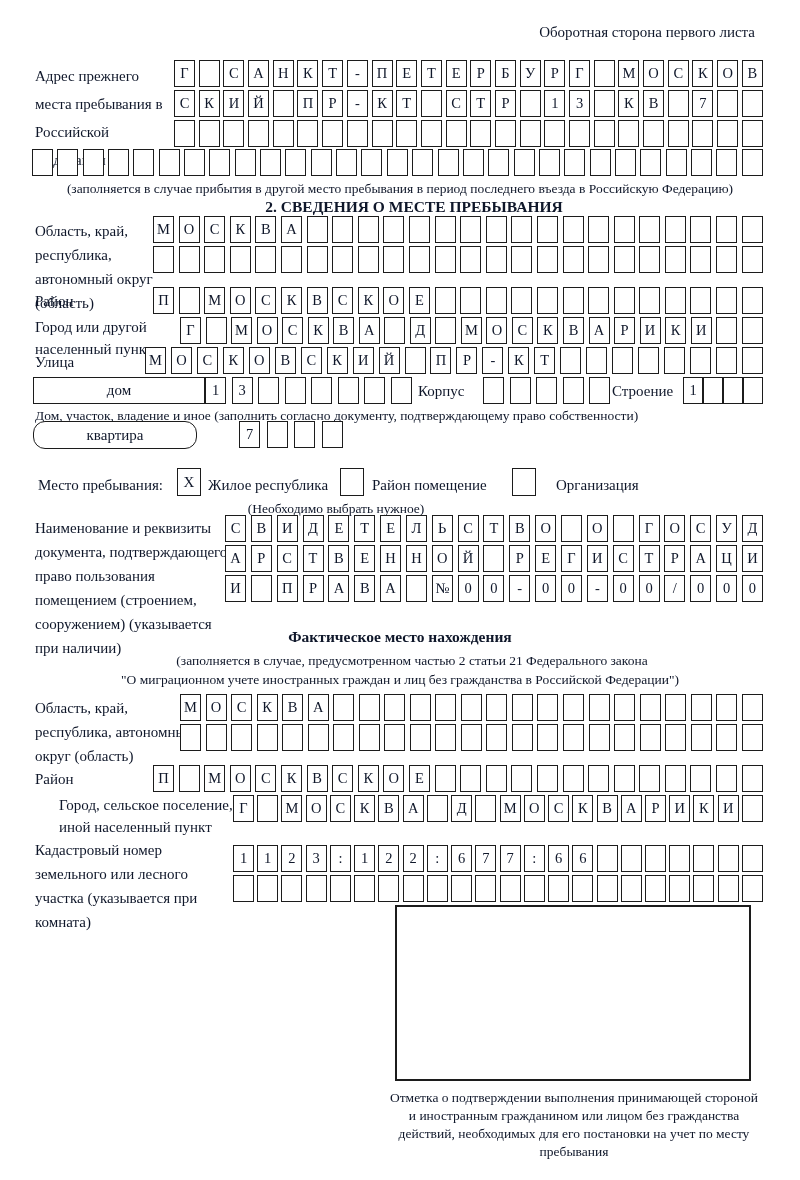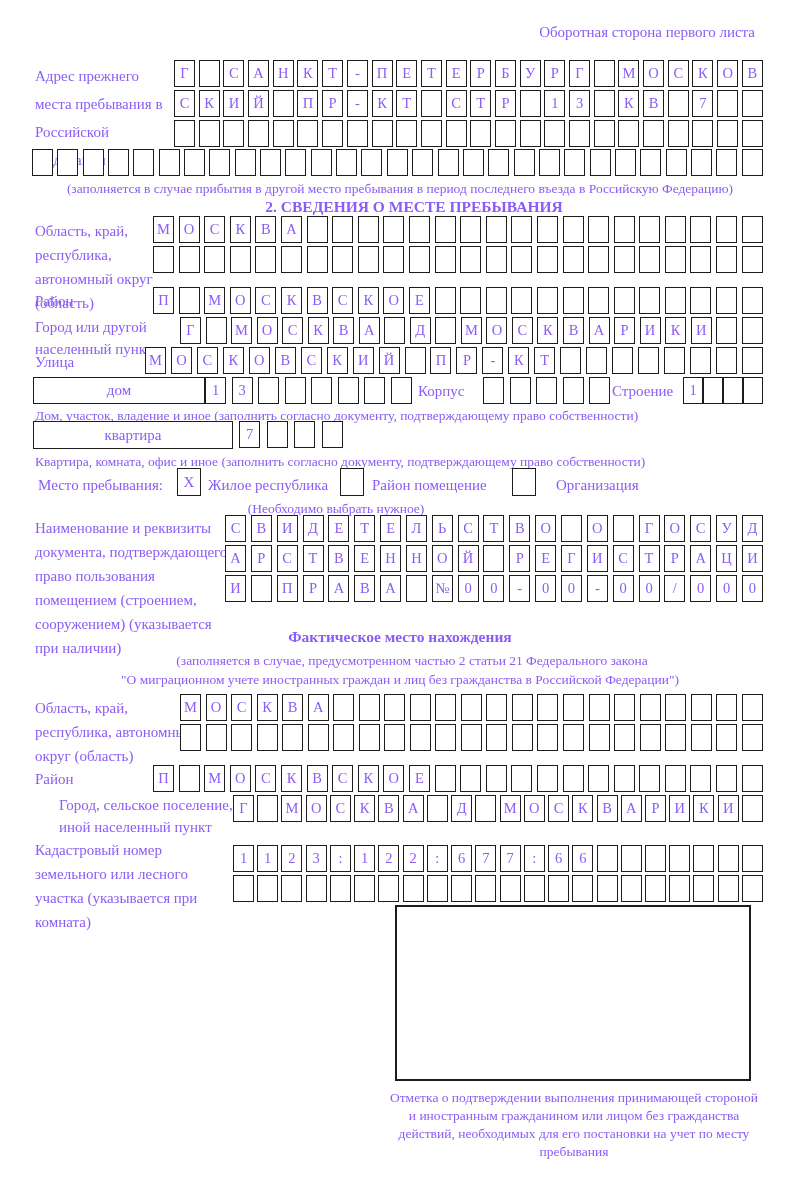--- a/index.html
+++ b/index.html
@@ -5,7 +5,7 @@
   html,body{margin:0;padding:0;background:#fff;}
   .page{
     position:relative;width:800px;height:1180px;background:#ffffff;
-    font-family:"Liberation Serif","DejaVu Serif",serif;color:#8b5cf6;
+    font-family:"Liberation Serif","DejaVu Serif",serif;color:#0f172a;
     overflow:hidden;
   }
   .abs{position:absolute;}

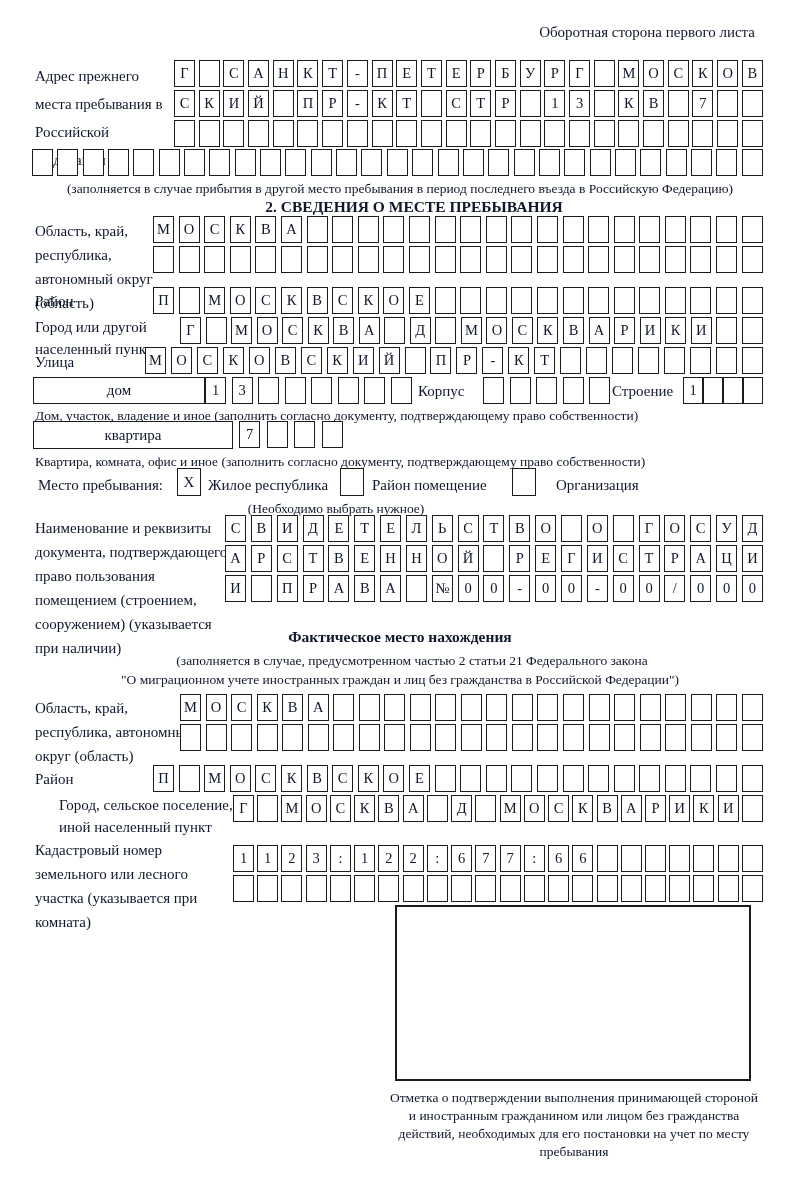--- a/index.html
+++ b/index.html
@@ -317,7 +317,7 @@
     </div>
   <div class="abs note" style="left:35px;top:407px;width:740px;">Дом, участок, владение и иное (заполнить согласно документу, подтверждающему право собственности)</div>
 
-  <div class="abs bigbox" style="left:33px;top:421px;width:200px;height:28px;">квартира</div>
+  <div class="abs bigbox" style="left:33px;top:421px;width:164px;height:28px;border-radius:12px;">квартира</div>
   <div class="abs cellrow" style="left:239px;top:421px;width:104px;">
       <span class="cell">7</span>
       <span class="cell"></span>

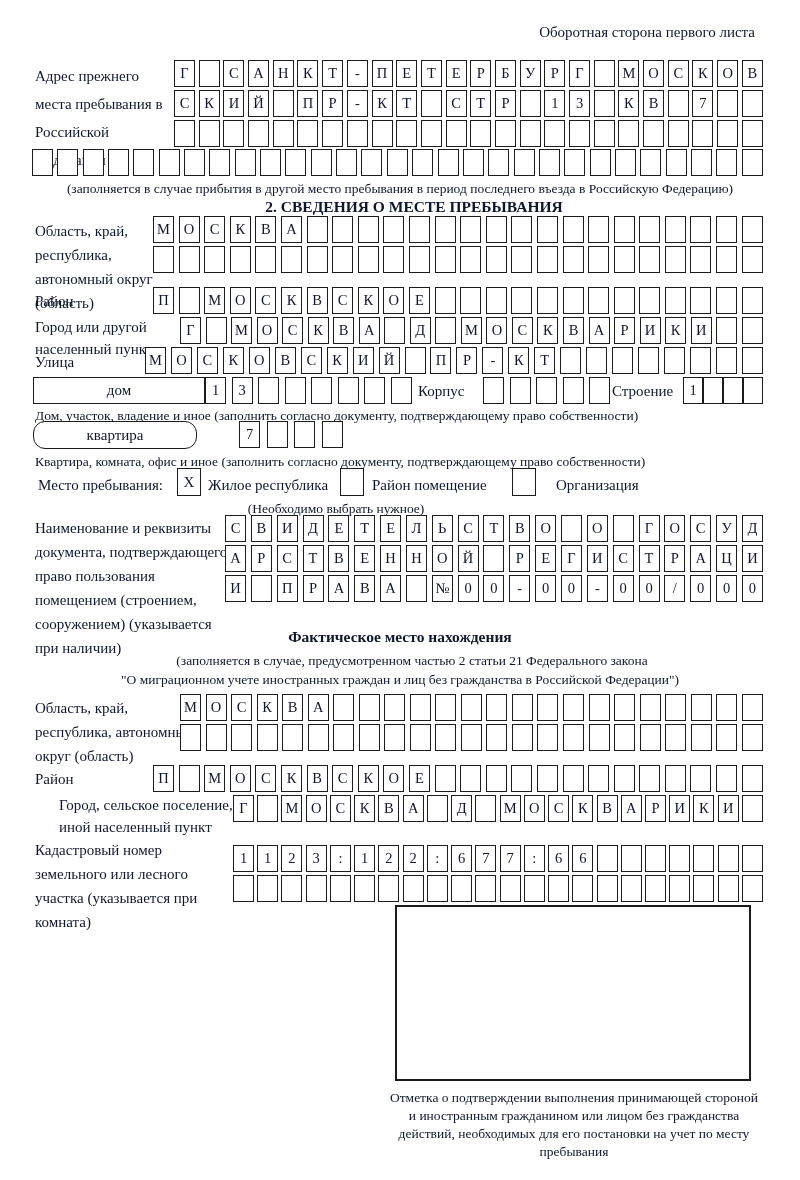--- a/index.html
+++ b/index.html
@@ -324,7 +324,6 @@
       <span class="cell"></span>
       <span class="cell"></span>
     </div>
-  <div class="abs note" style="left:35px;top:453px;width:740px;">Квартира, комната, офис и иное (заполнить согласно документу, подтверждающему право собственности)</div>
 
   <div class="abs lbl" style="left:38px;top:471px;">Место пребывания:</div>
   <div class="abs chk" style="left:177px;top:468px;">X</div>

